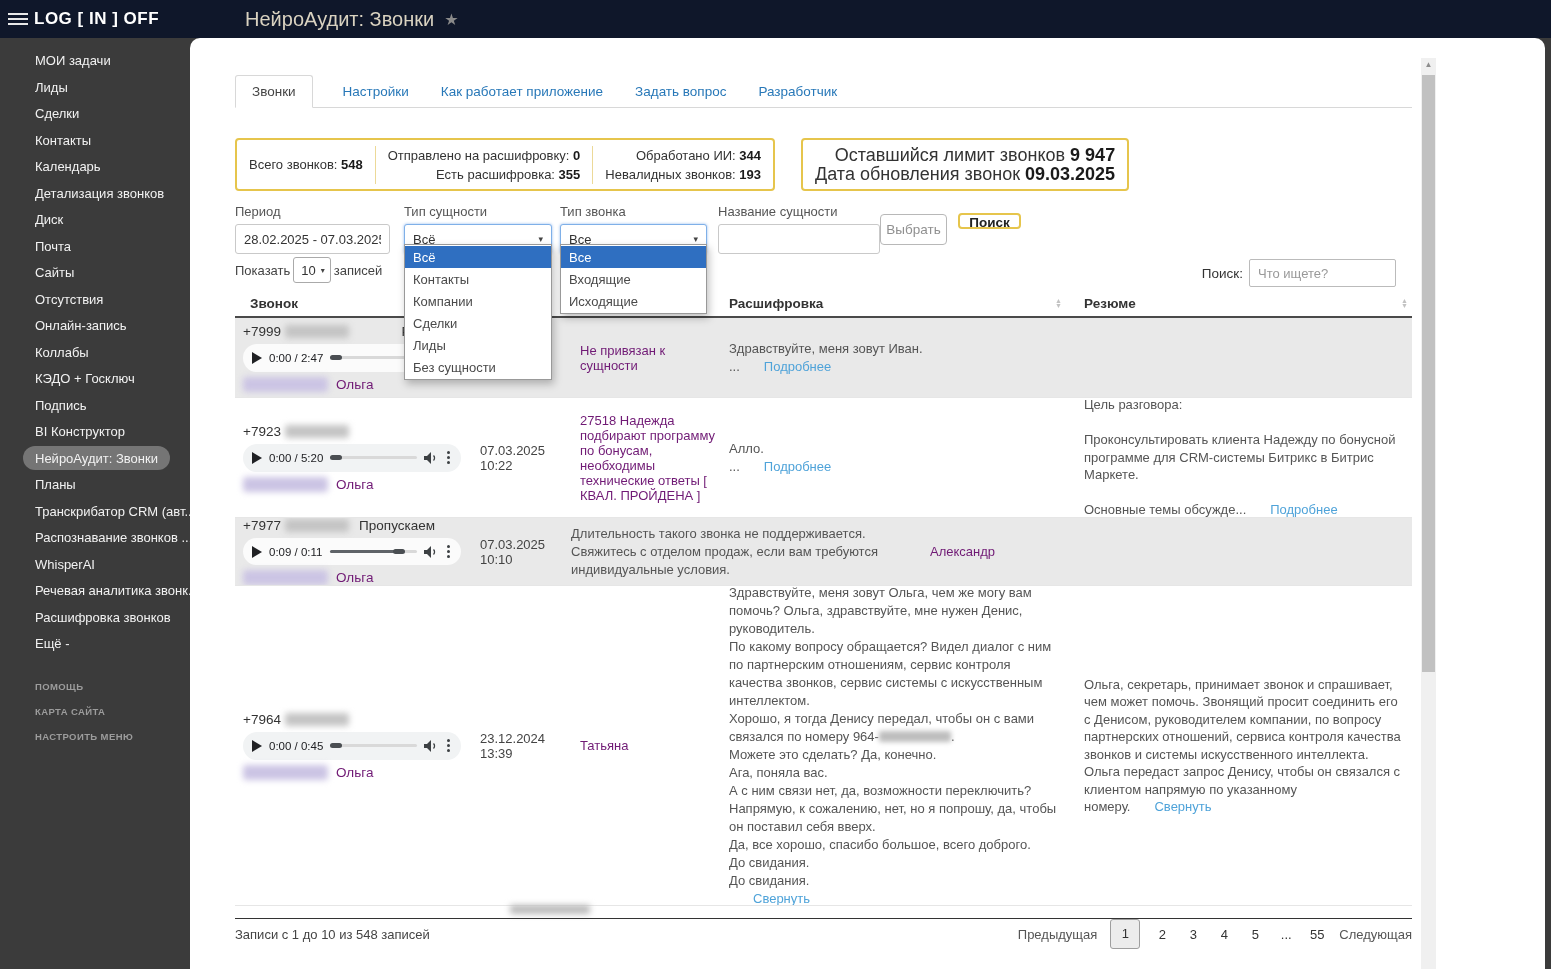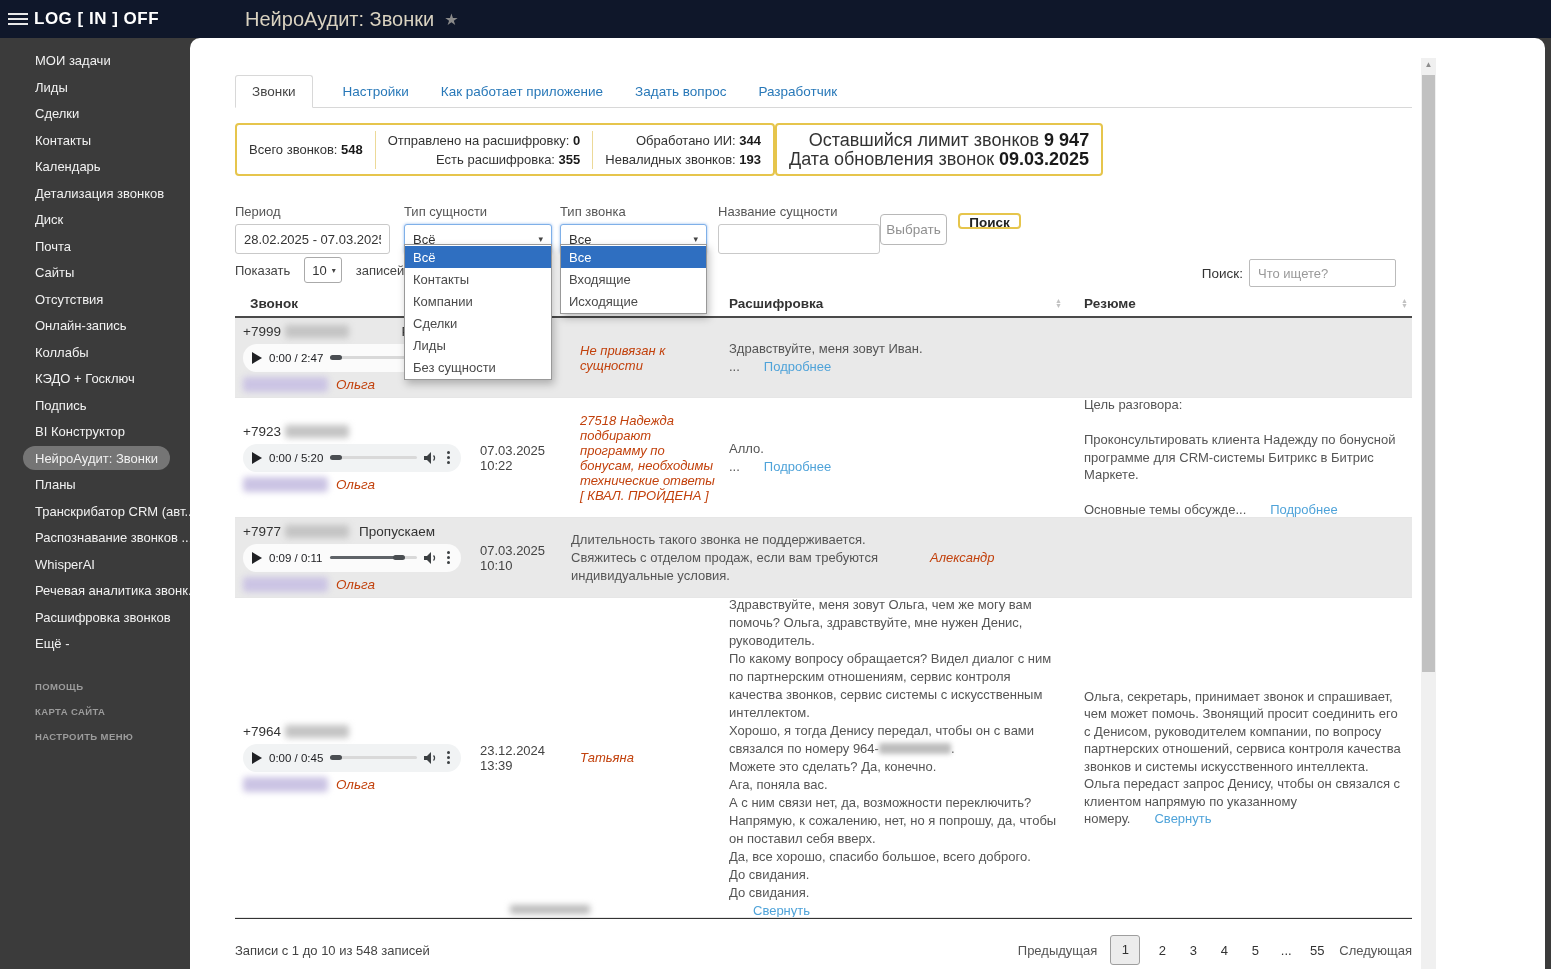--- a/index.html
+++ b/index.html
@@ -32,7 +32,7 @@
   .tab.active { color:#454545; background:#fff; border:1px solid #d8d8d8; border-bottom:1px solid #fff; border-radius:3px 3px 0 0; padding:8px 16px; margin-bottom:-1px; }
 
   
-  .stats { position:absolute; left:45px; top:85px; display:flex; }
+  .stats { position:absolute; left:45px; top:100px; display:flex; gap:26px; }
   .stat-box { border:2px solid #e6c54c; border-radius:4px; height:53px; display:flex; align-items:center; background:#fff; }
   .stat-box .cell { padding:0 12px; font-size:13px; color:#333; line-height:19px; }
   .stat-box .cell.r { text-align:right; }

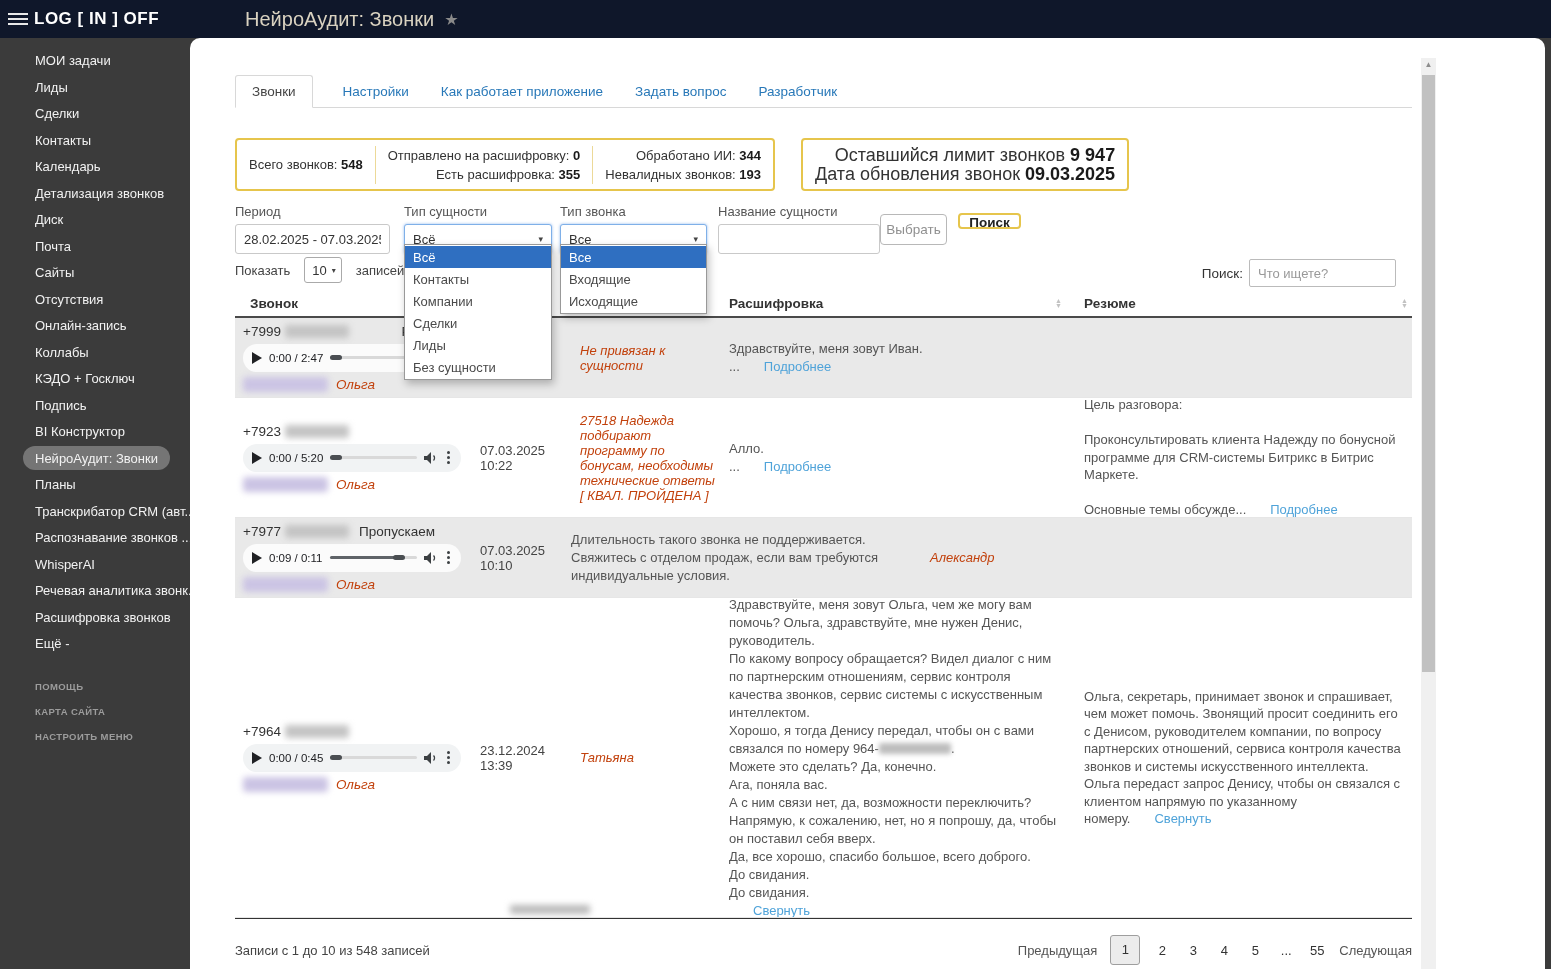--- a/index.html
+++ b/index.html
@@ -60,7 +60,7 @@
   .opt.active { background:#2f6fc1; color:#fff; }
 
   
-  .show-row { position:absolute; left:45px; top:219px; display:flex; align-items:center; gap:14px; font-size:13px; color:#444; }
+  .show-row { position:absolute; left:45px; top:219px; display:flex; align-items:center; gap:3px; font-size:13px; color:#444; }
   .mini-select { height:26px; border:1px solid #aaa; border-radius:3px; background:#fff; display:flex; align-items:center; padding:0 5px 0 7px; gap:5px; color:#333; cursor:pointer; }
   .mini-select .chev { font-size:8px; font-style:normal; color:#444; }
   .quick-search { position:absolute; right:149px; top:221px; display:flex; align-items:center; gap:6px; font-size:13.5px; color:#333; }

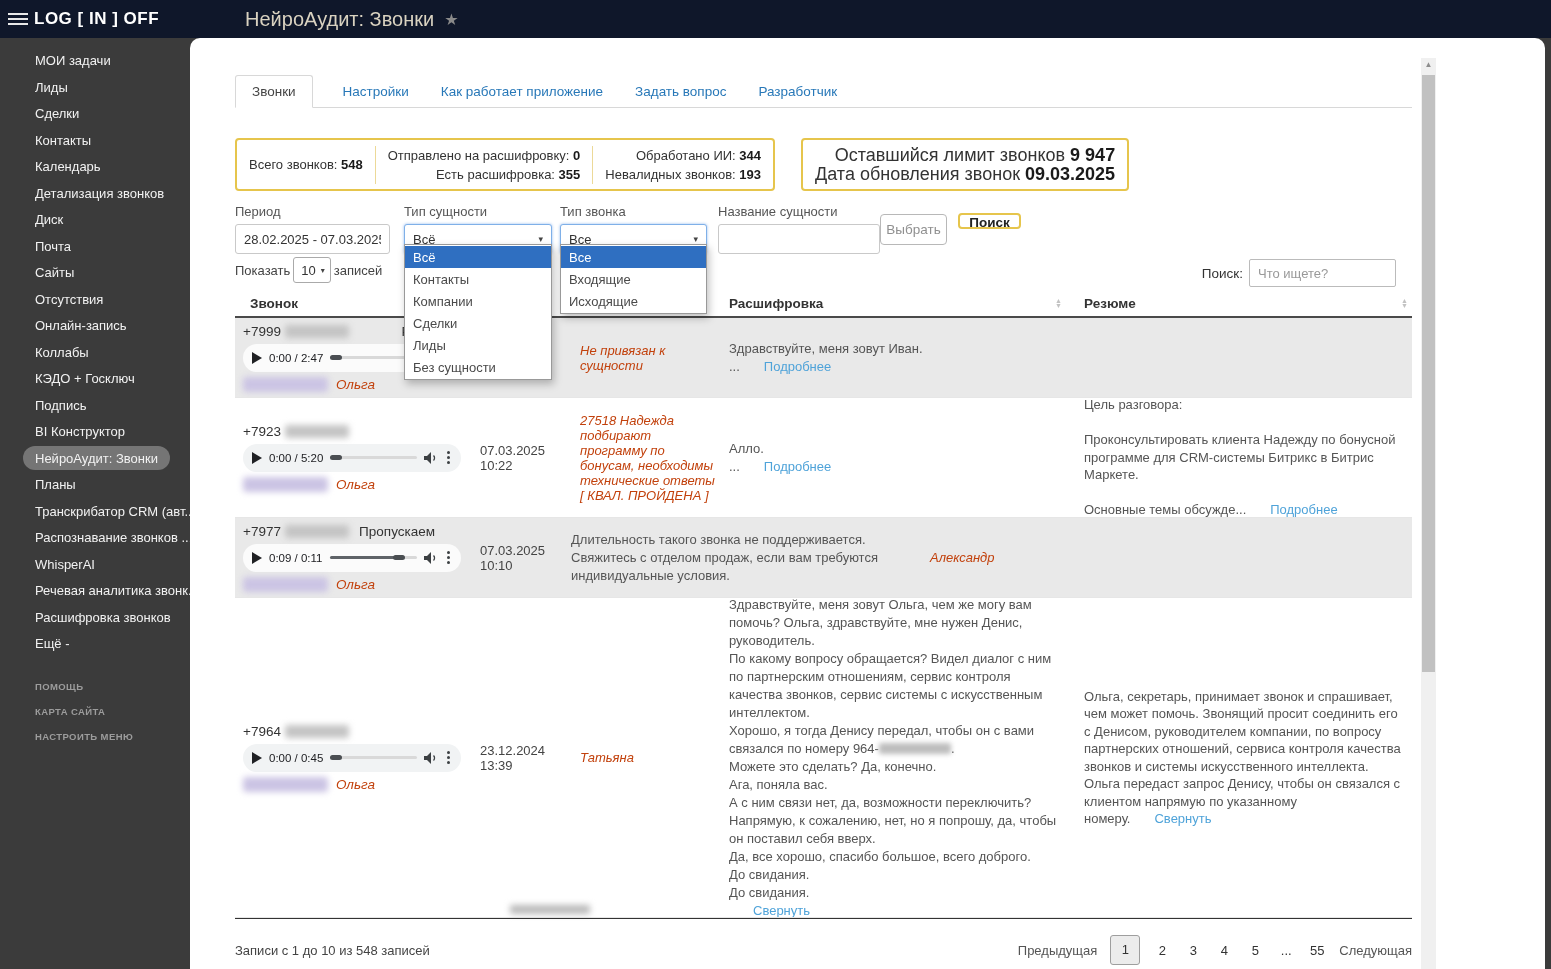--- a/index.html
+++ b/index.html
@@ -84,7 +84,7 @@
   .hc1 { width:245px; padding-left:15px; } .hc2 { width:78px; } .hc3 { width:158px; }
   .hc4 { width:350px; padding-left:13px; } .hc5 { width:346px; padding-left:18px; }
   .pre { white-space:pre-line; }
-  .ilink { color:#c2410c;font-style:italic; }
+  .ilink { color:#701a75; }
   .llink { color:#4fa3d9;padding-left:24px; }
   .llink.block { display:block; }
   .phone-line { display:flex; align-items:center; margin-bottom:5px; padding-right:30px; }

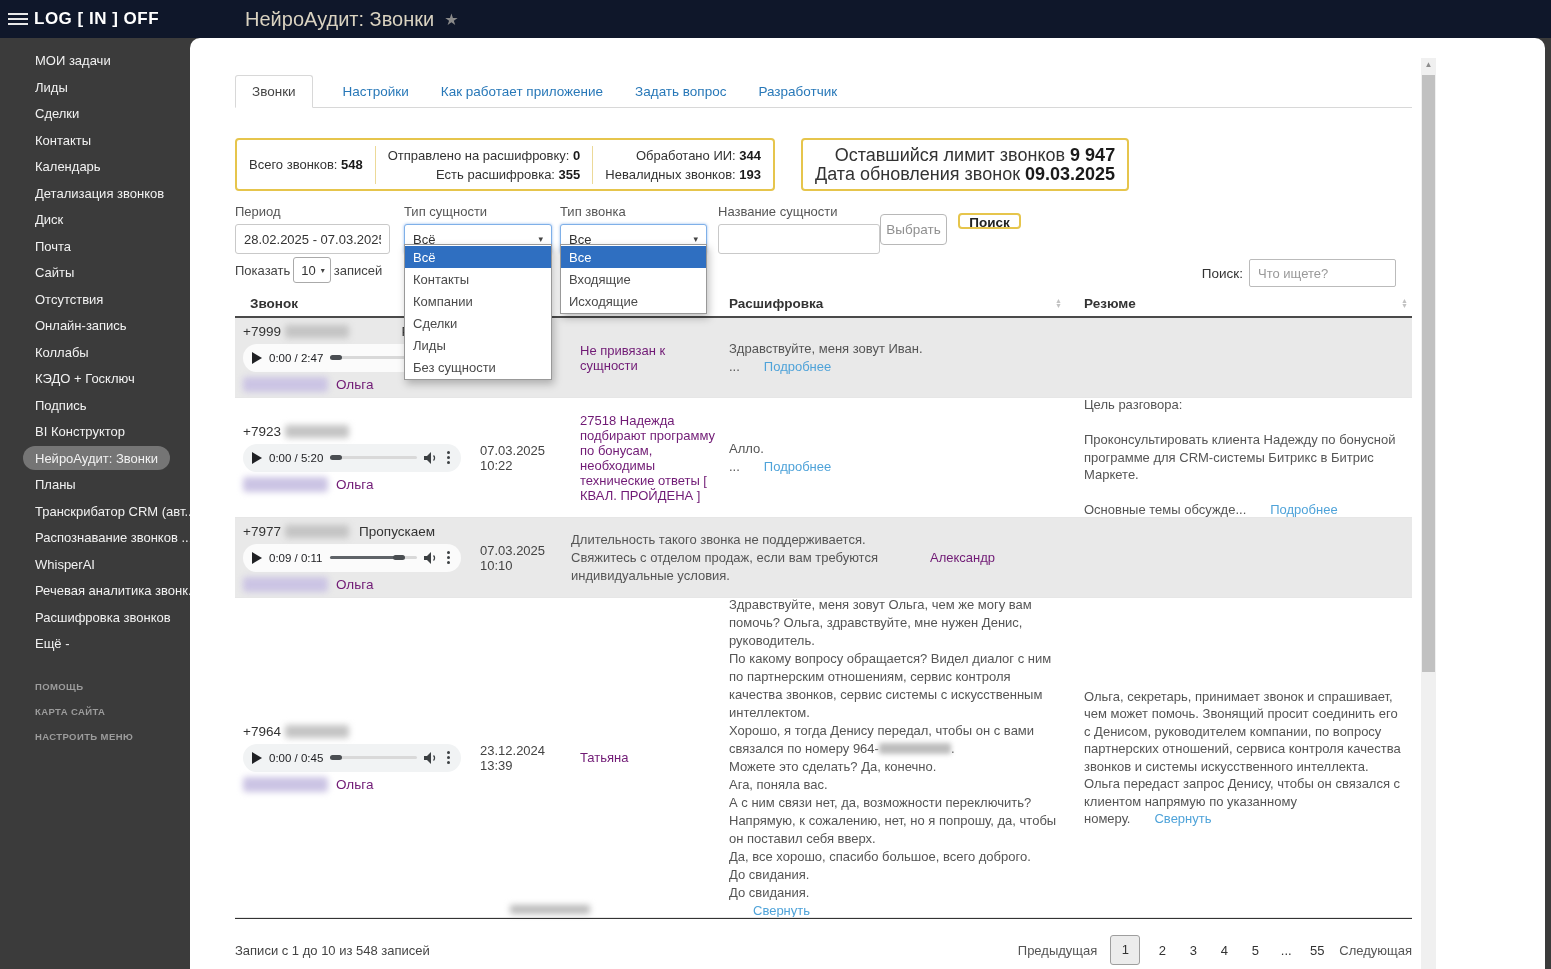--- a/index.html
+++ b/index.html
@@ -74,7 +74,7 @@
   .sort { display:flex; flex-direction:column; margin-left:auto; margin-right:4px; font-size:7px; color:#c2c2c2; line-height:5px; font-weight:normal; cursor:pointer; font-style:normal; }
   .trow { display:flex; align-items:center; overflow:hidden; border-bottom:1px solid #e6e6e6; }
   .trow.gray { background:#e9e9e9; }
-  .r1 { height:80px; } .r2 { height:120px; } .r3 { height:80px; } .r4 { height:320px; }
+  .r1 { height:80px; } .r2 { height:120px; } .r3 { height:68px; } .r4 { height:320px; }
   .c { height:100%; display:flex; flex-direction:column; justify-content:center; }
   .c1 { width:245px; padding-left:8px; }
   .c2 { width:78px; color:#444; font-size:13px; }

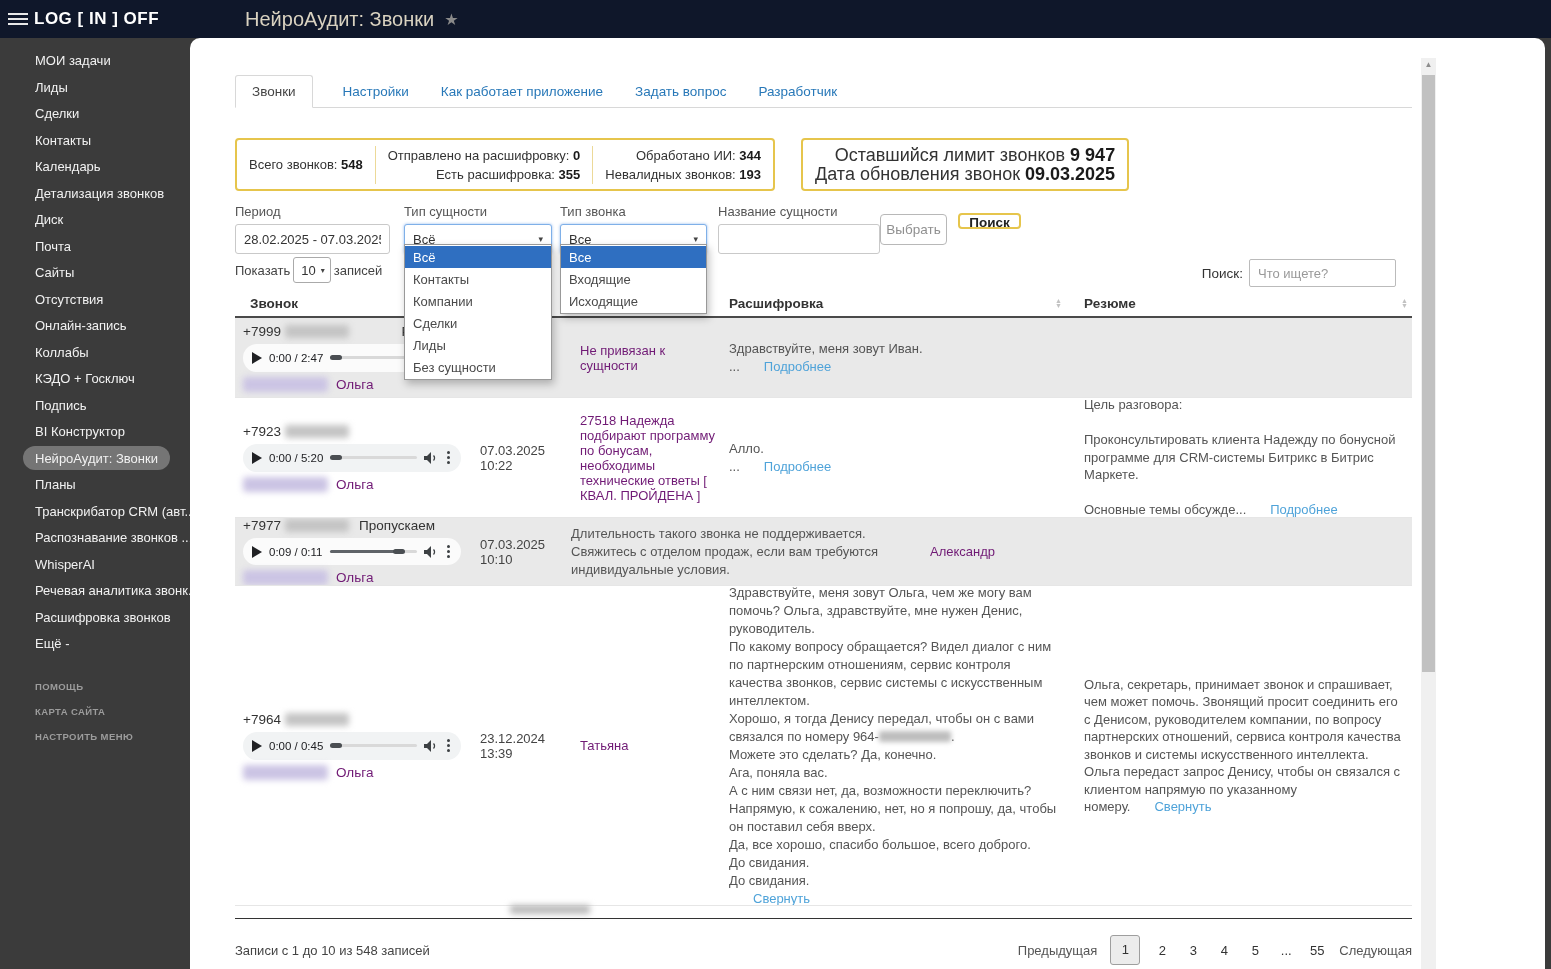--- a/index.html
+++ b/index.html
@@ -109,7 +109,7 @@
 
   
   .partial-blur { position:absolute; left:320px; top:867px; width:80px; height:9px; background:#b9b9b9; border-radius:2px; filter:blur(3px); }
-  .page-footer { position:absolute; left:45px; top:880px; width:1177px; border-top:1px solid #333; padding-top:16px; display:flex; align-items:center; justify-content:space-between; font-size:13px; color:#444; }
+  .page-footer { position:absolute; left:45px; top:880px; width:1177px; border-top:1px solid #333; padding-top:0; display:flex; align-items:center; justify-content:space-between; font-size:13px; color:#444; }
   .pager { display:flex; align-items:center; gap:13px; color:#555; }
   .pg-prev, .pg-next { cursor:pointer; }
   .pg-pages { display:flex; align-items:center; gap:13px; }

